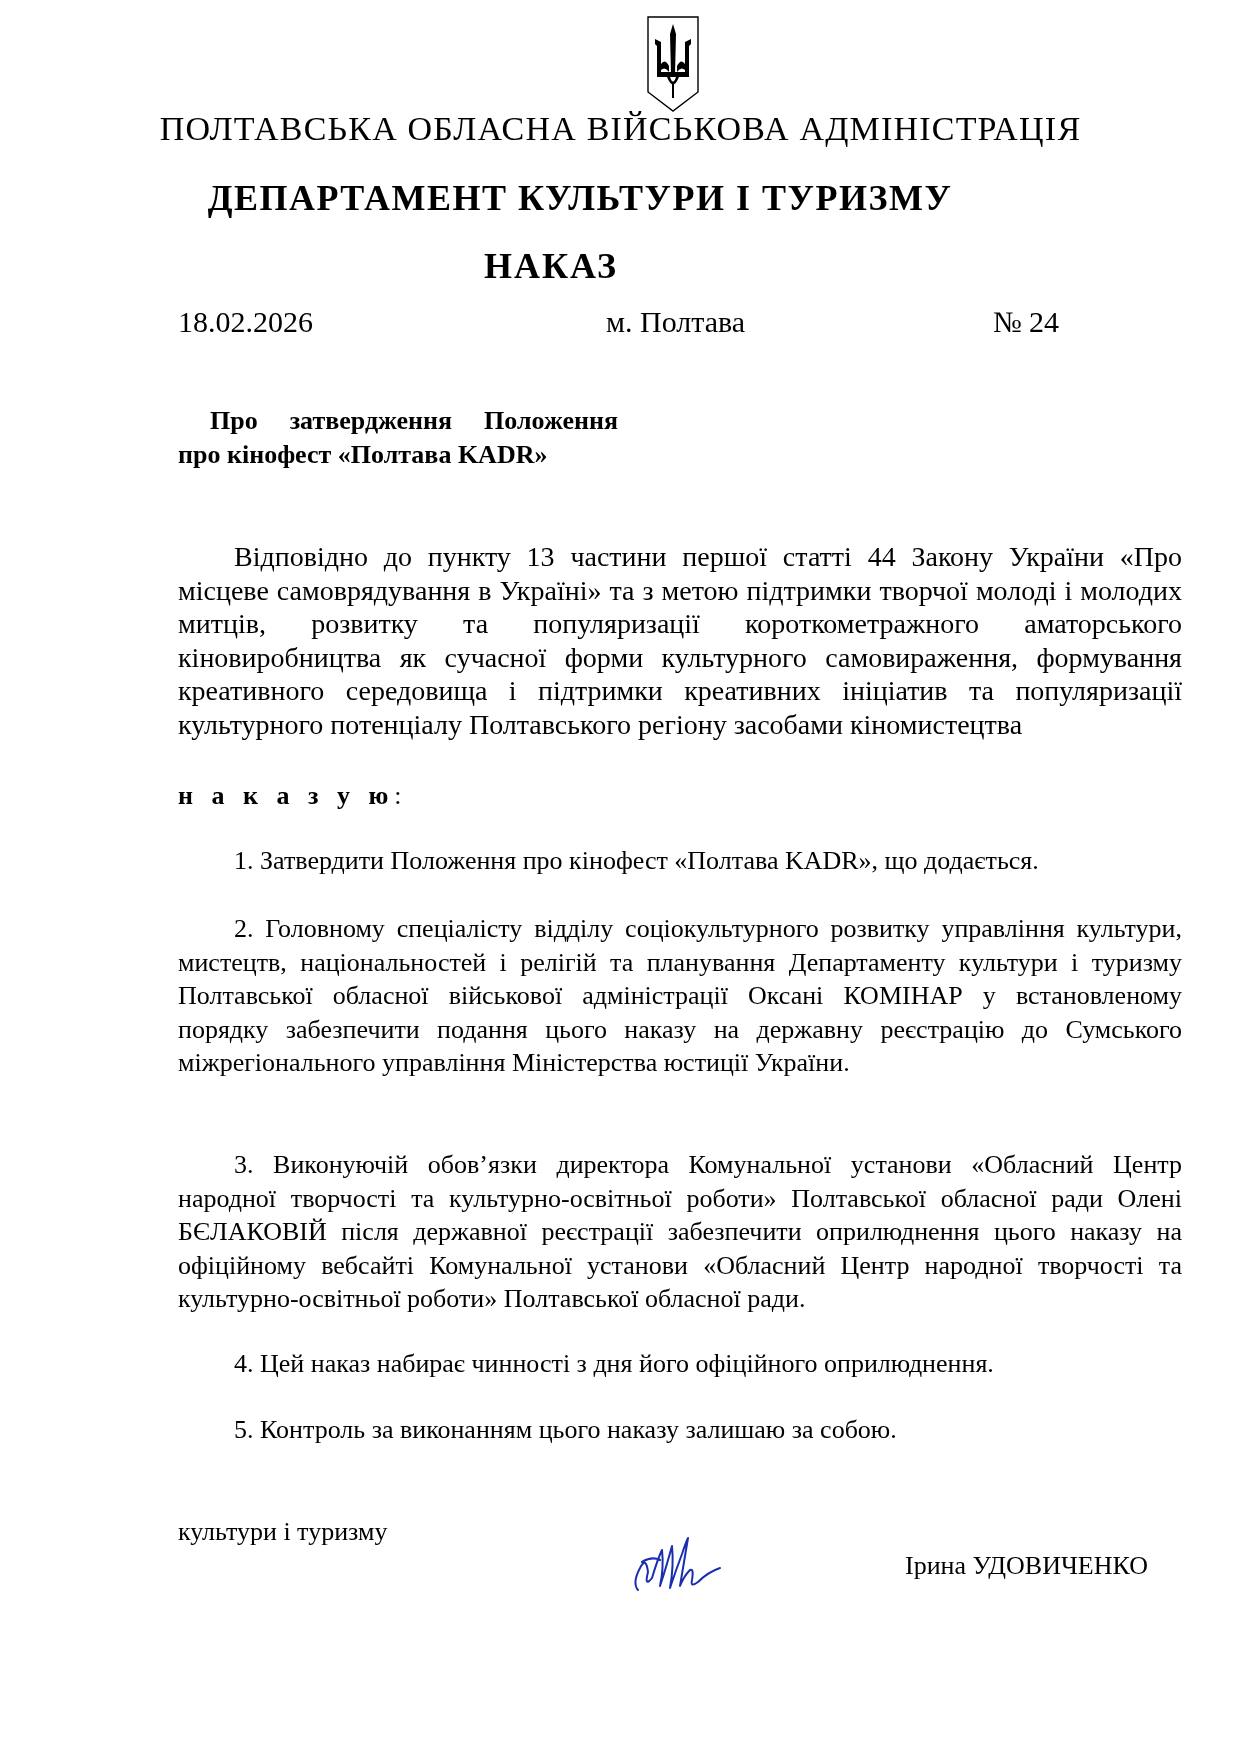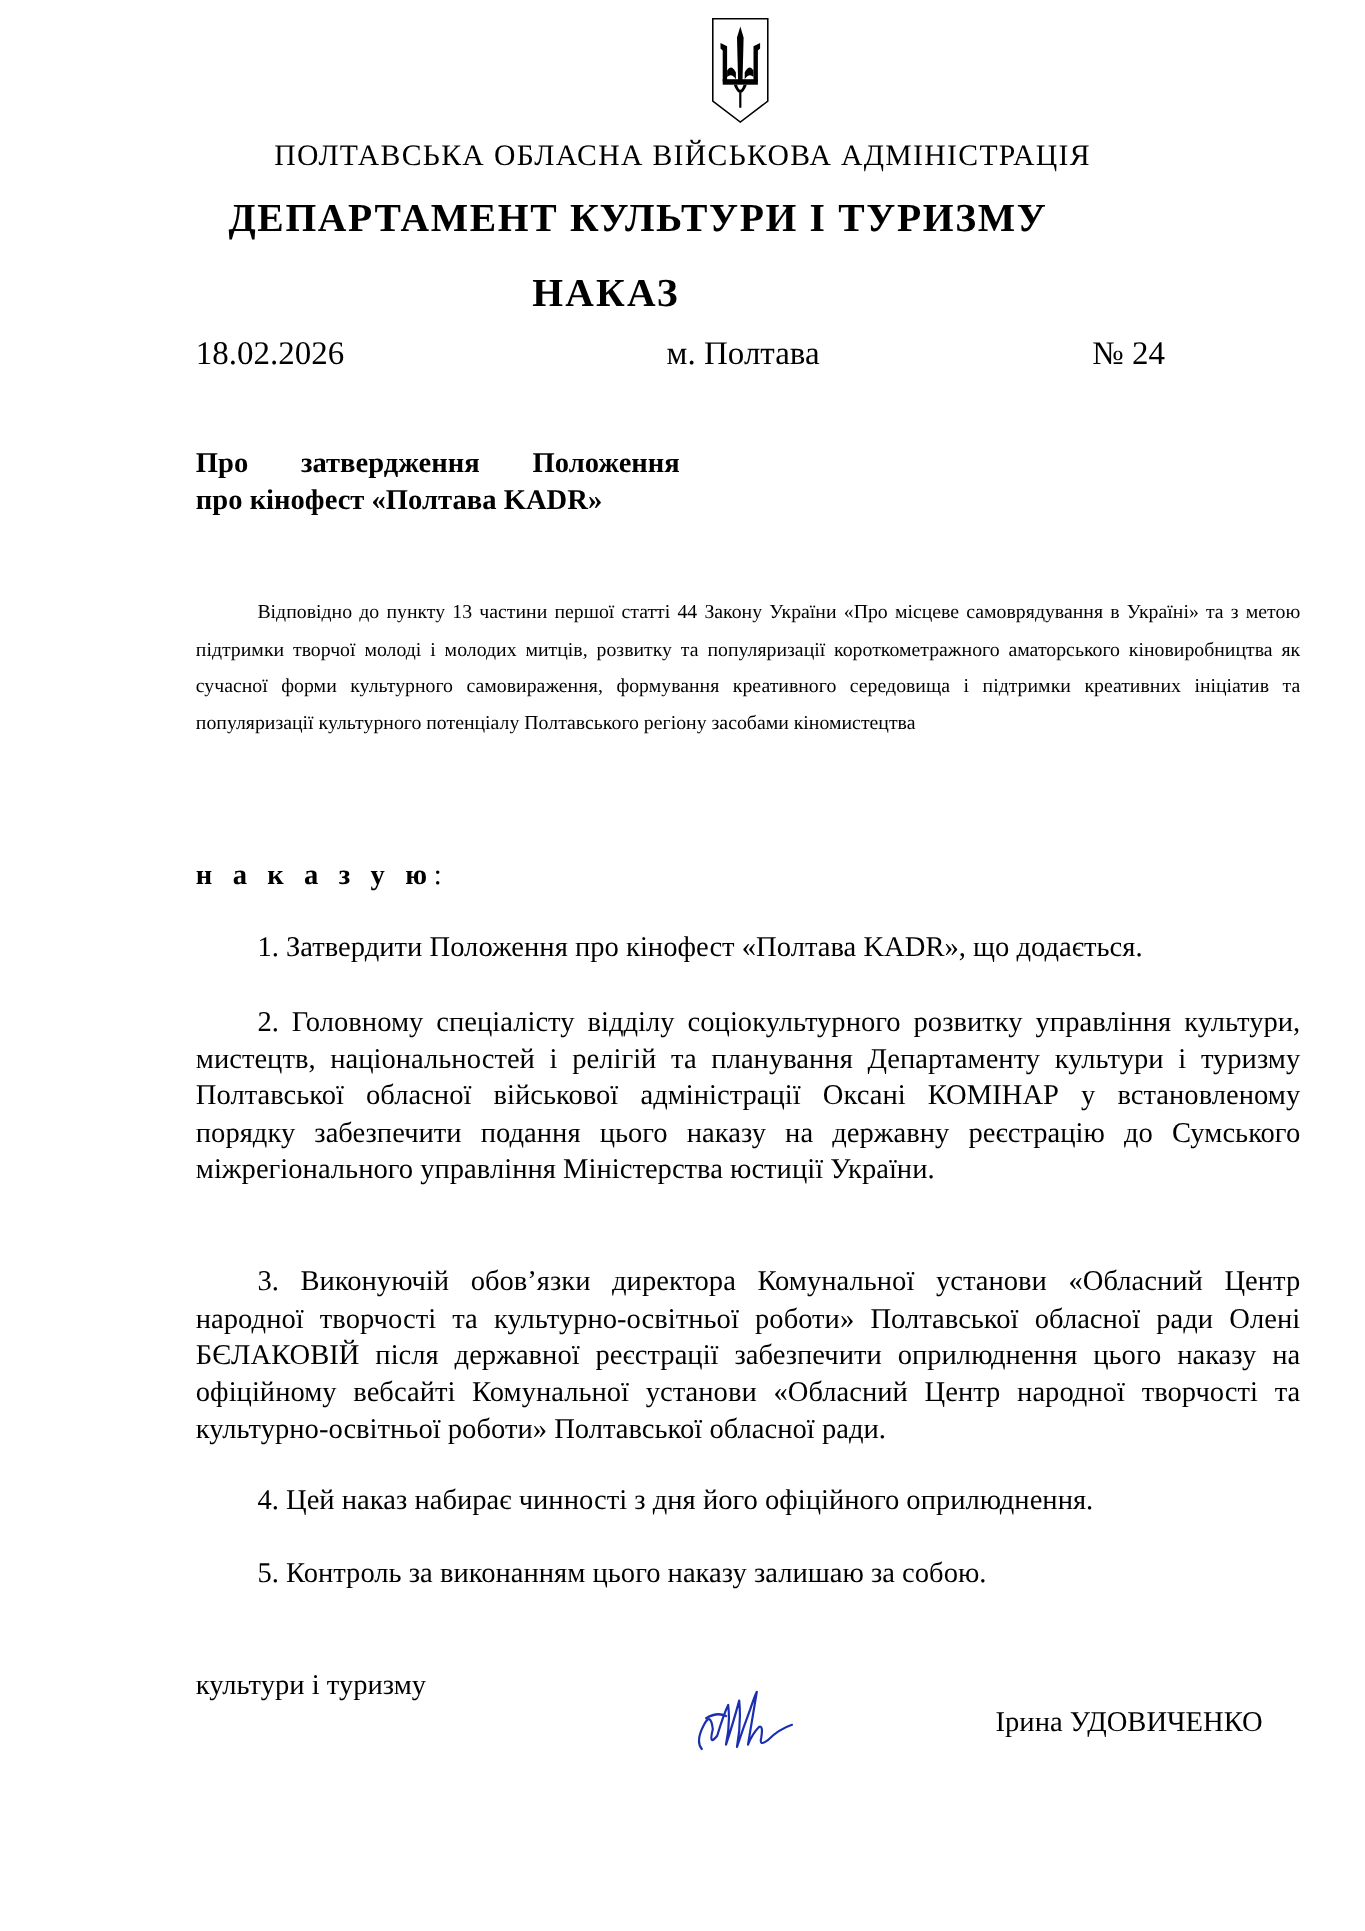--- a/index.html
+++ b/index.html
@@ -6,8 +6,8 @@
   body { width:1241px; height:1755px; position:relative; overflow:hidden;
          font-family:"Liberation Serif", "DejaVu Serif", serif; color:#000; }
   .crest { position:absolute; left:645px; top:14px; width:56px; height:100px; }
-  .h-org { position:absolute; left:0; width:1241px; top:124px; text-align:center;
-           font-size:27px; letter-spacing:1.2px; line-height:34px; }
+  .h-org { position:absolute; left:0; width:1241px; top:112px; text-align:center;
+           font-size:34px; letter-spacing:1.2px; line-height:34px; }
   .h-dept { position:absolute; left:0; width:1160px; top:176px; text-align:center;
             font-size:36px; font-weight:bold; letter-spacing:1.5px; line-height:44px; }
   .h-order { position:absolute; left:0; width:1102px; top:244px; text-align:center;

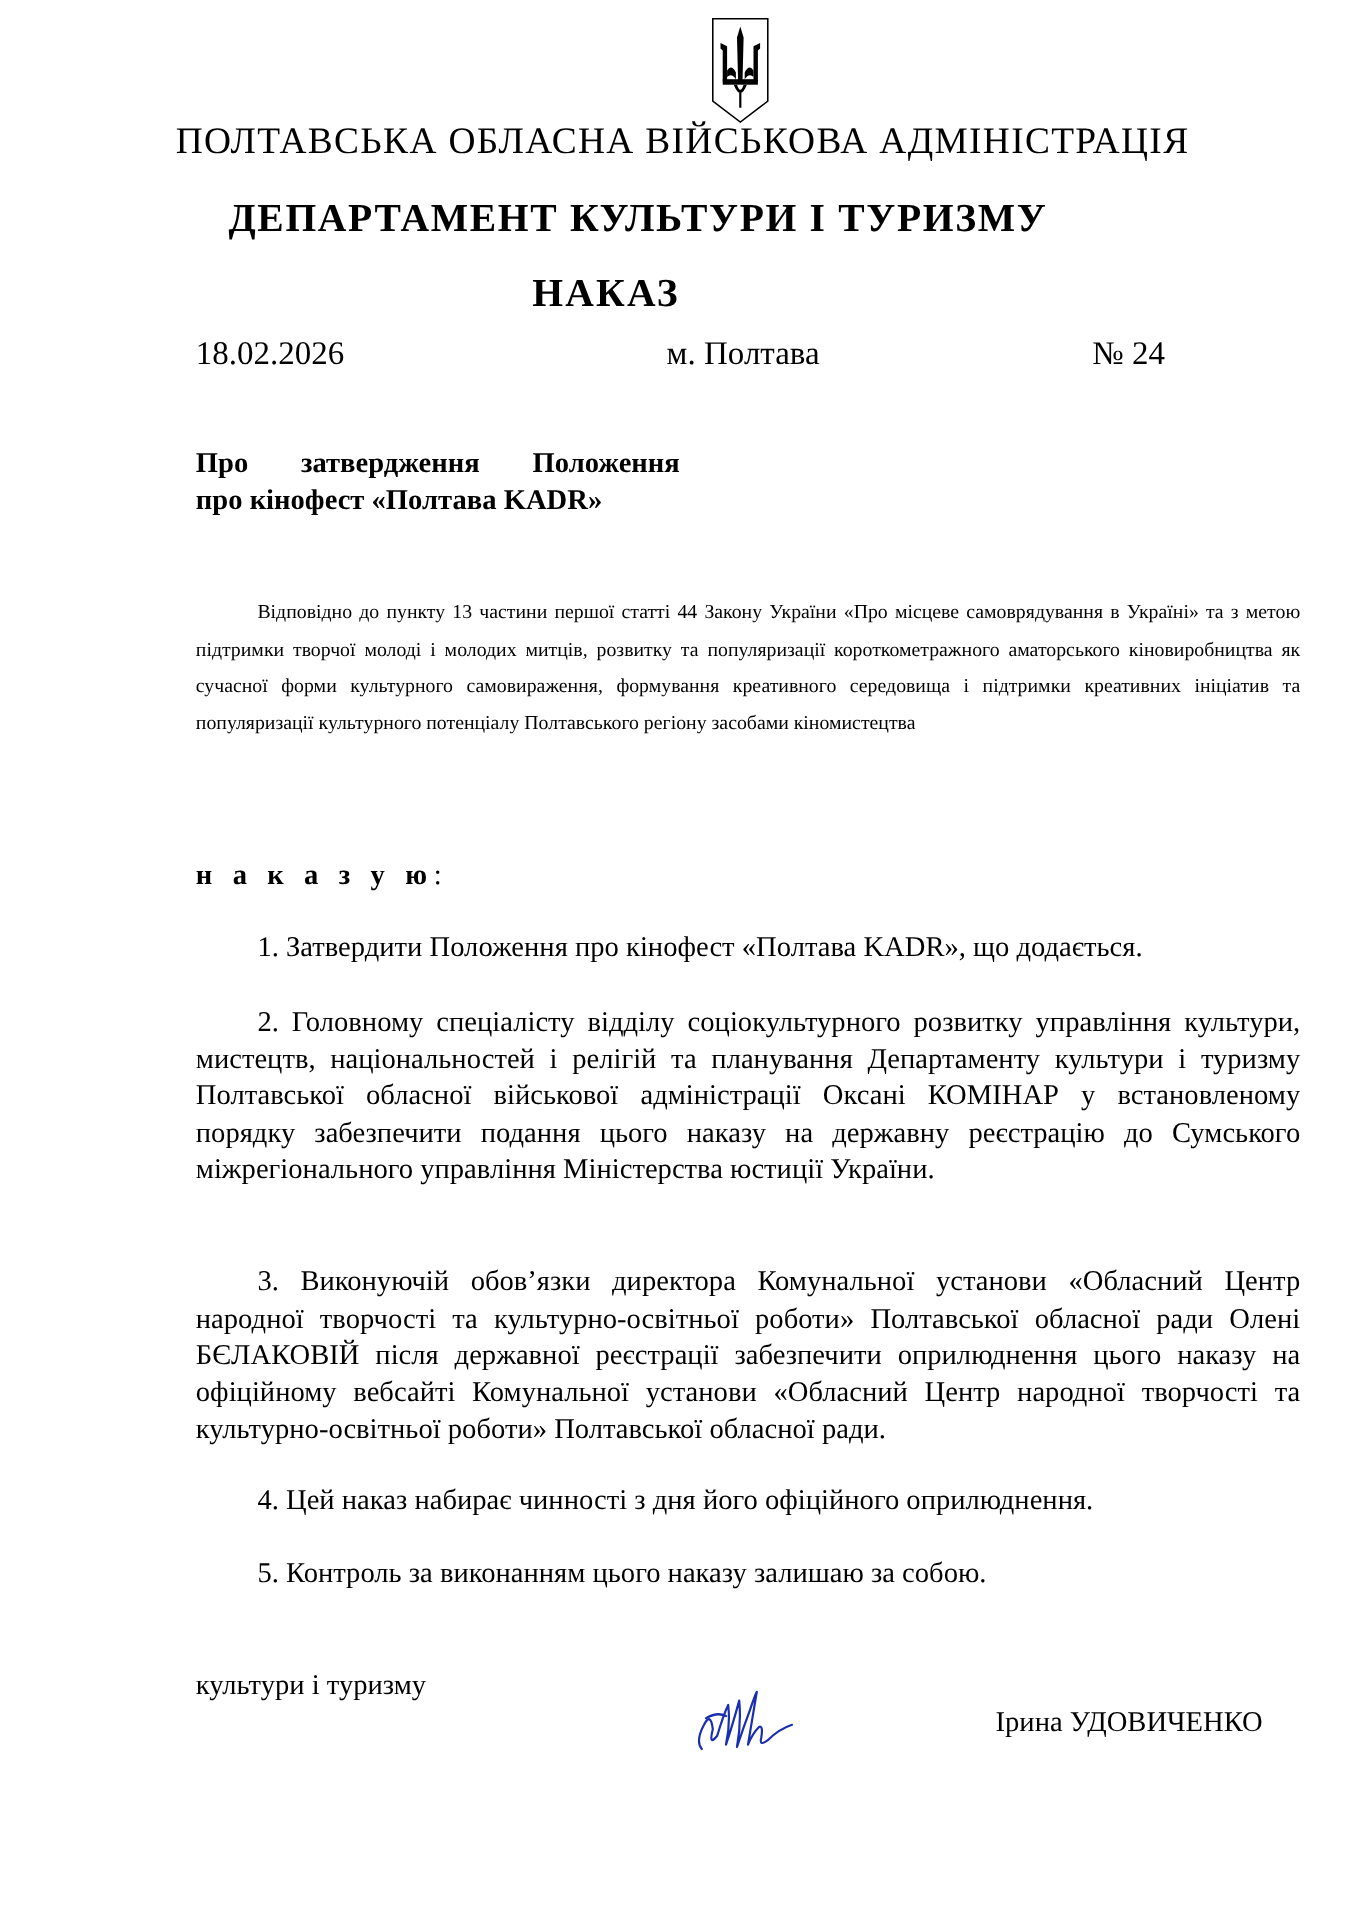--- a/index.html
+++ b/index.html
@@ -18,7 +18,7 @@
   .meta-num { left:993px; }
   .subject { position:absolute; left:178px; top:404px; width:440px;
              font-size:26px; font-weight:bold; line-height:34px; }
-  .subject .l1 { display:flex; justify-content:space-between; }
+  .subject .l1 { display:flex; justify-content:space-between;margin-left:32px; }
   .body { position:absolute; left:178px; width:1004px; font-size:18px; line-height:33.6px;
           text-align:justify; }
   .p-intro { top:540px; text-indent:56px; }

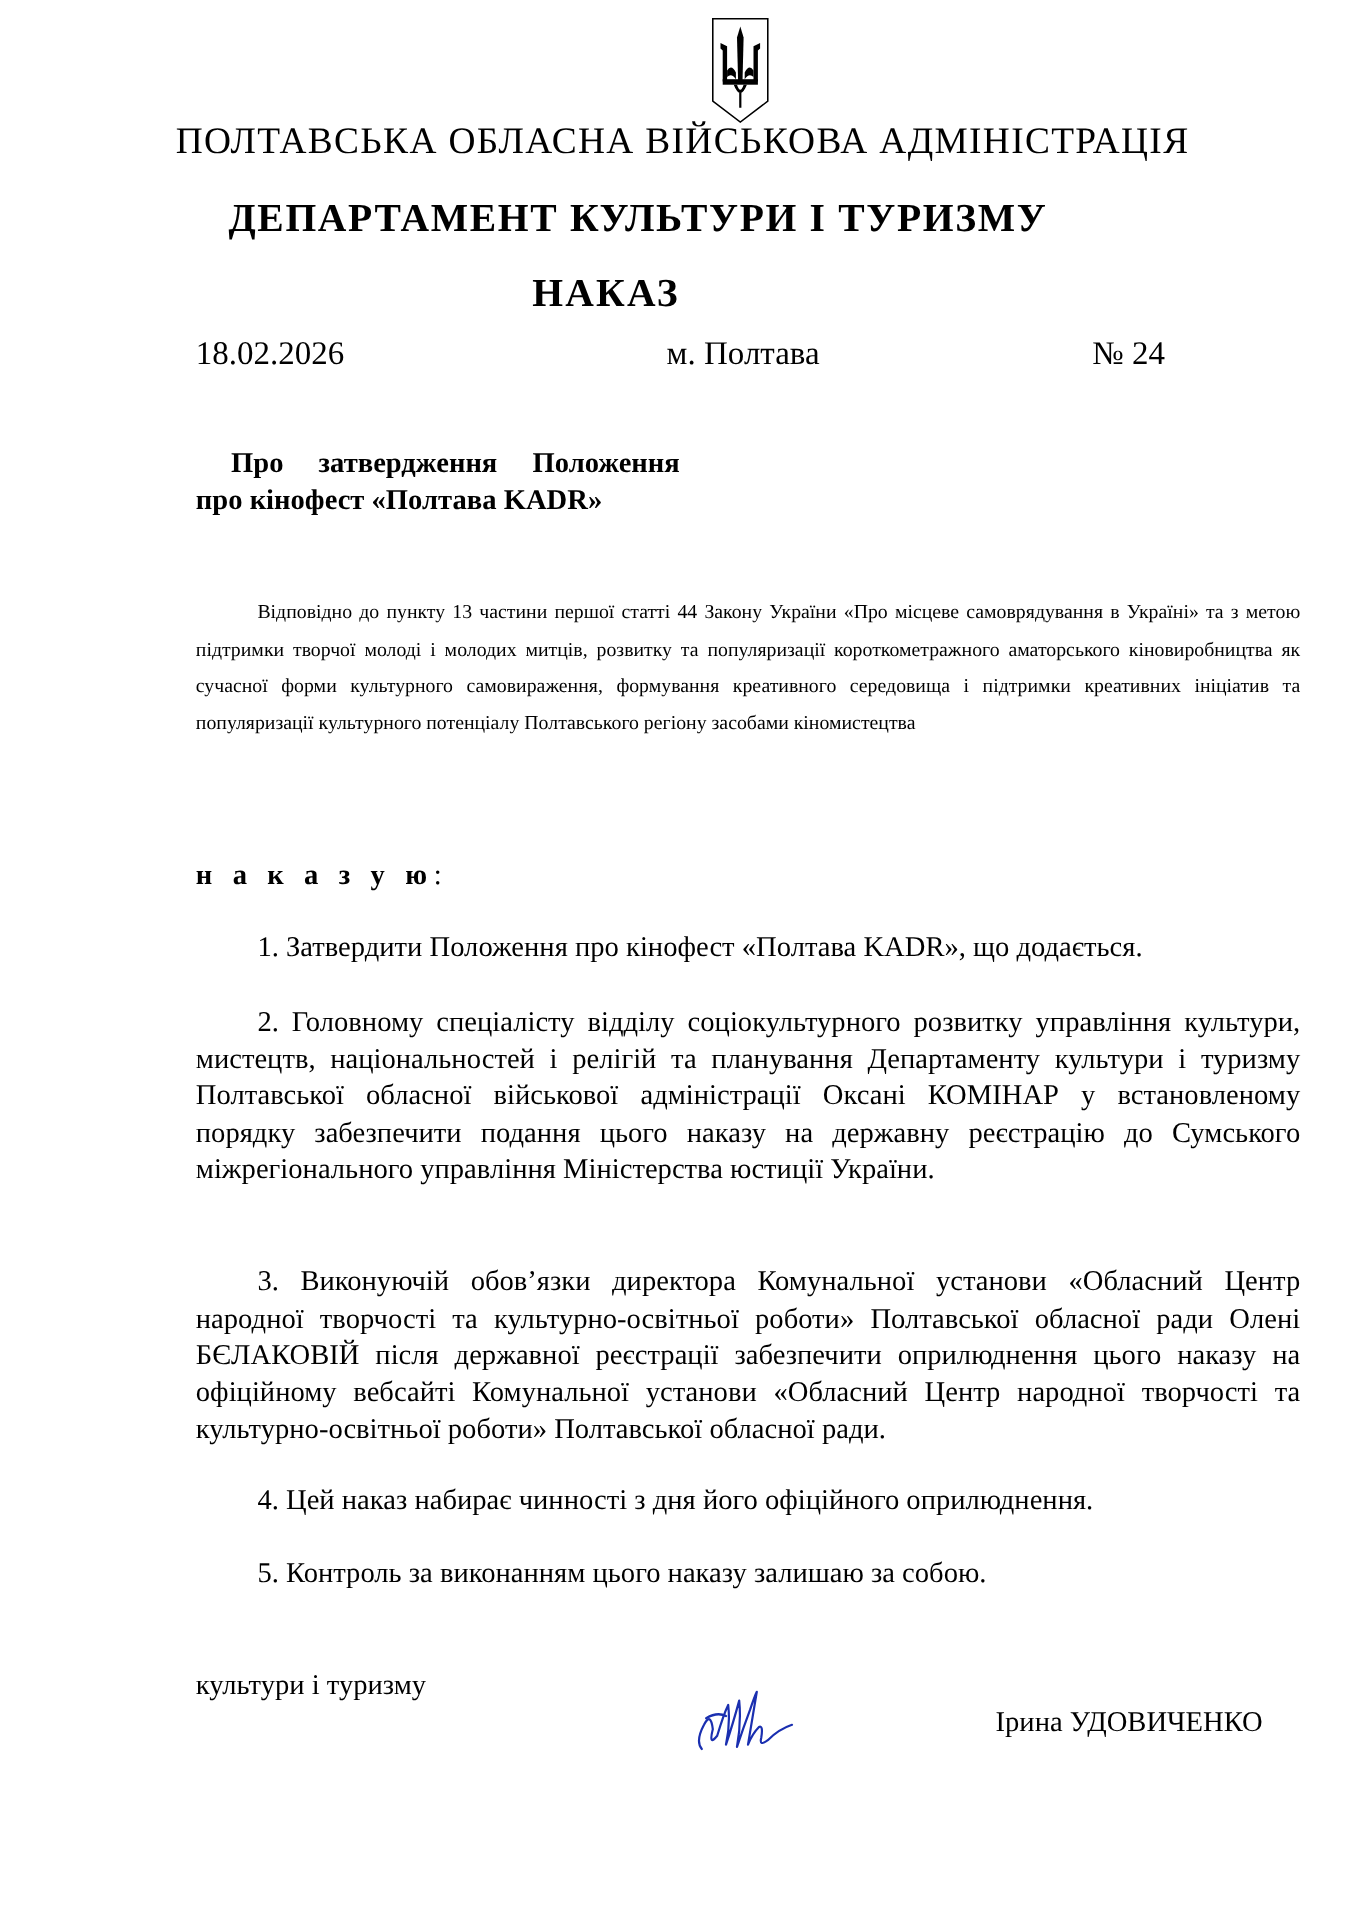--- a/index.html
+++ b/index.html
@@ -19,7 +19,7 @@
   .subject { position:absolute; left:178px; top:404px; width:440px;
              font-size:26px; font-weight:bold; line-height:34px; }
   .subject .l1 { display:flex; justify-content:space-between;margin-left:32px; }
-  .body { position:absolute; left:178px; width:1004px; font-size:18px; line-height:33.6px;
+  .body { position:absolute; left:178px; width:1004px; font-size:28px; line-height:33.6px;
           text-align:justify; }
   .p-intro { top:540px; text-indent:56px; }
   .nakazuyu { position:absolute; left:178px; top:780px; font-size:26px; line-height:32px; }

